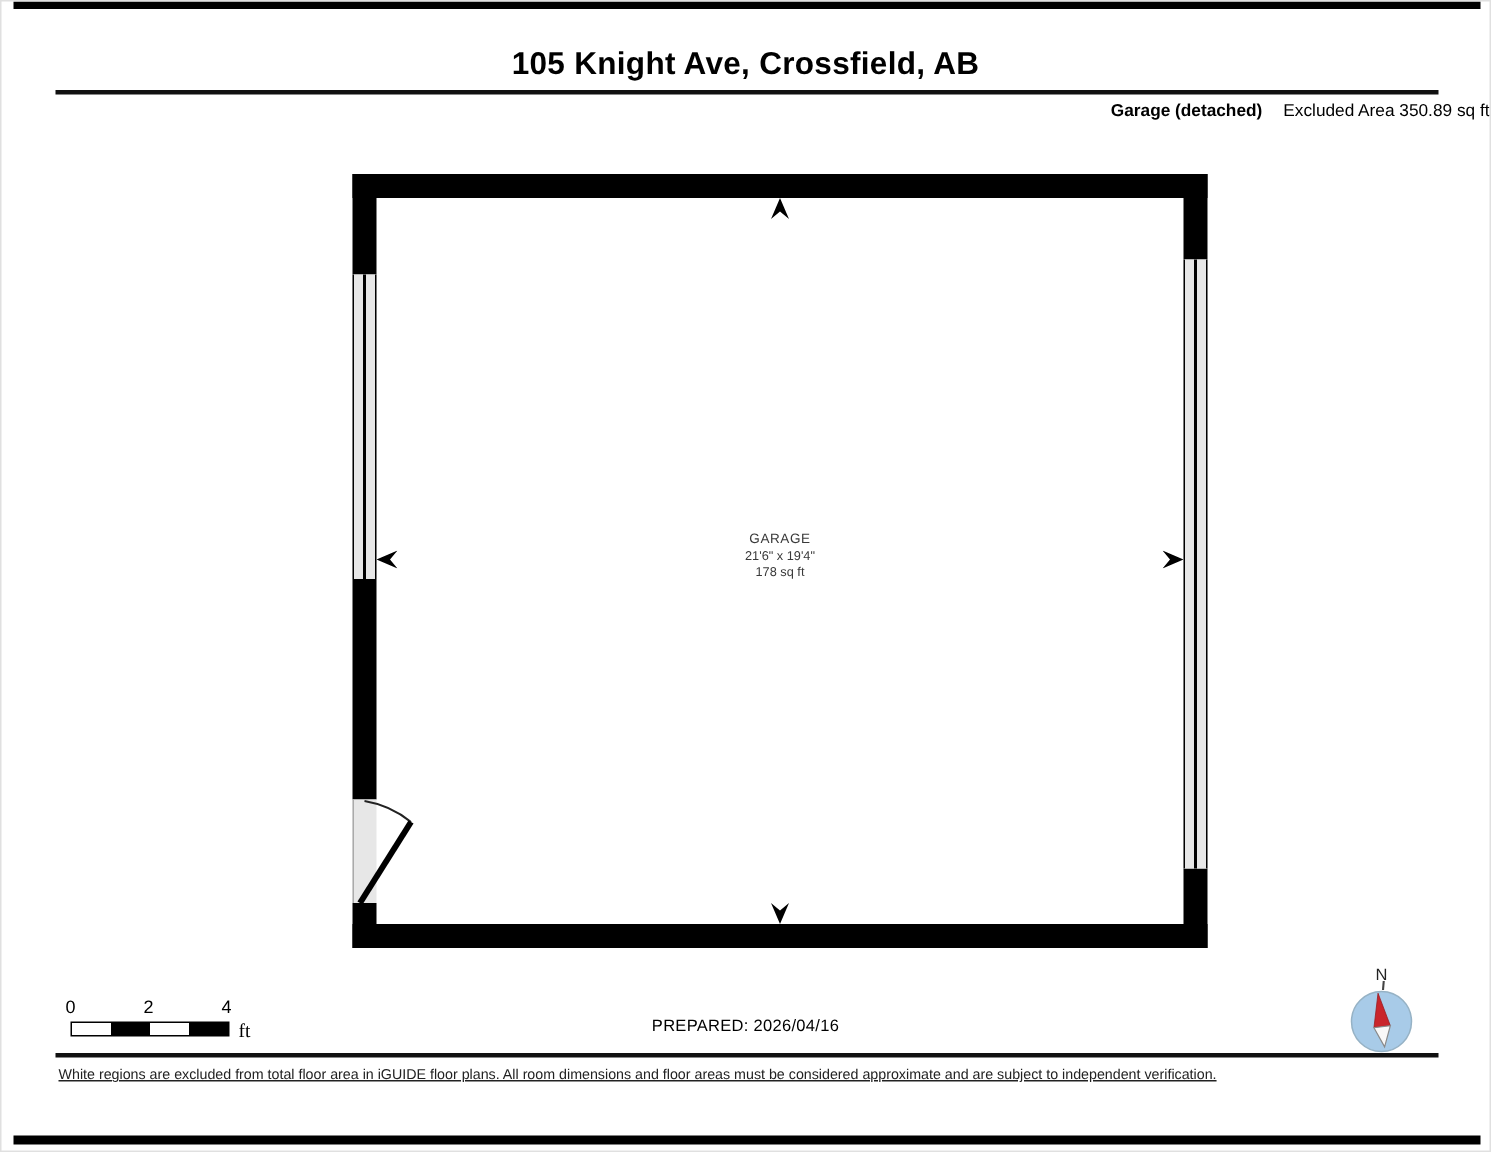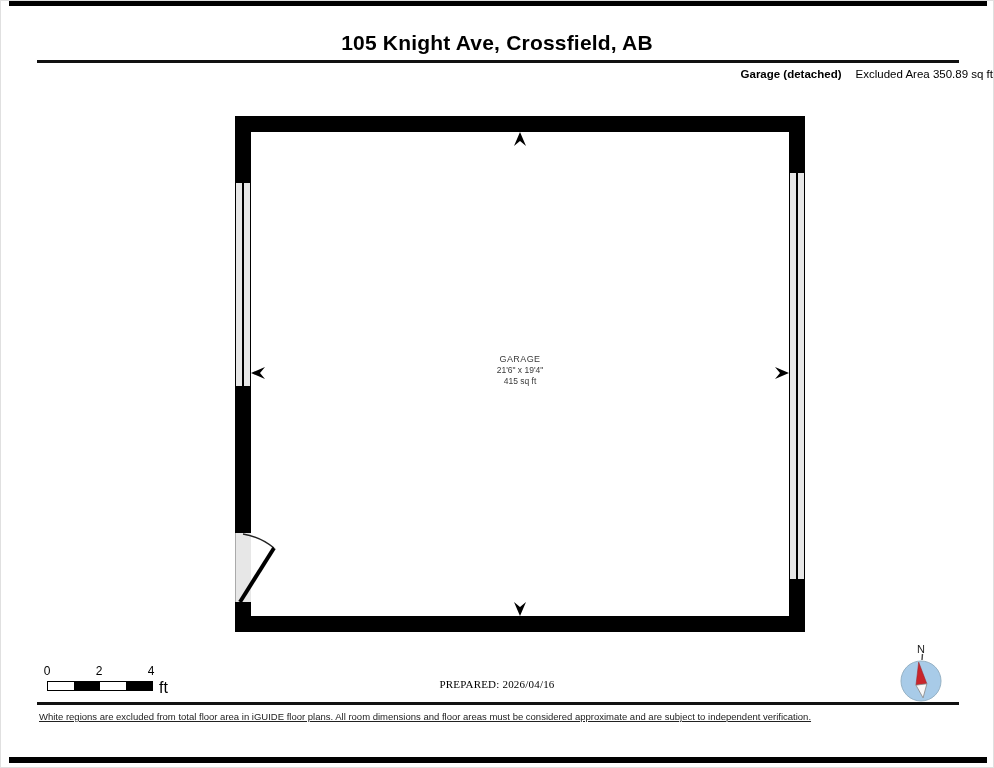--- a/index.html
+++ b/index.html
@@ -95,7 +95,7 @@
     <div class="abs room-label">
       <div class="room-name">GARAGE</div>
       <div class="room-dim">21'6" x 19'4"</div>
-      <div class="room-area">415 sq ft</div>
+      <div class="room-area">178 sq ft</div>
     </div>
   </div>
 

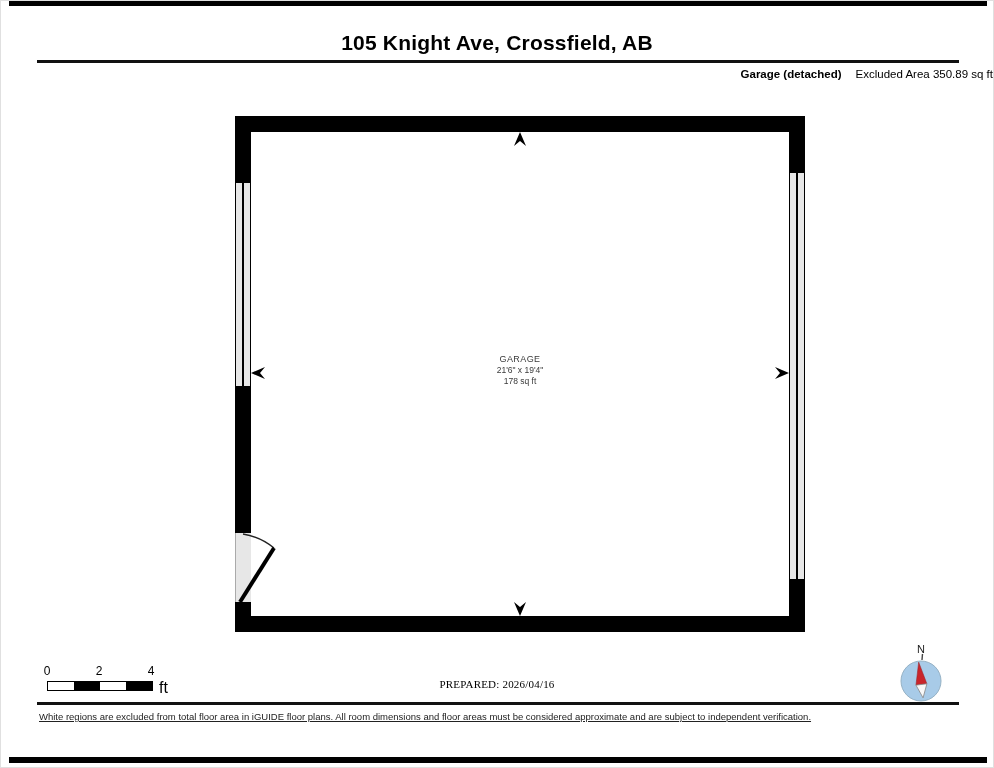--- a/index.html
+++ b/index.html
@@ -37,7 +37,7 @@
   .scale-bar{left:46px;top:680px;width:104px;height:8px;border:1px solid #000;display:flex;box-sizing:content-box;}
   .scale-bar div{flex:1;}
   .seg-w{background:#fff;} .seg-b{background:#000;}
-  .scale-ft{left:158px;top:678px;font-size:16px;}
+  .scale-ft{left:158px;top:678px;font-size:13px;font-family:Liberation Serif, serif;}
   .prepared{left:0;top:677px;width:100%;text-align:center;font-size:11px;letter-spacing:.2px;font-family:Liberation Serif, serif;}
   .disclaimer{left:38px;top:710px;width:920px;font-size:9.5px;color:#222;text-decoration:underline;}
   .compass{left:896px;top:640px;}

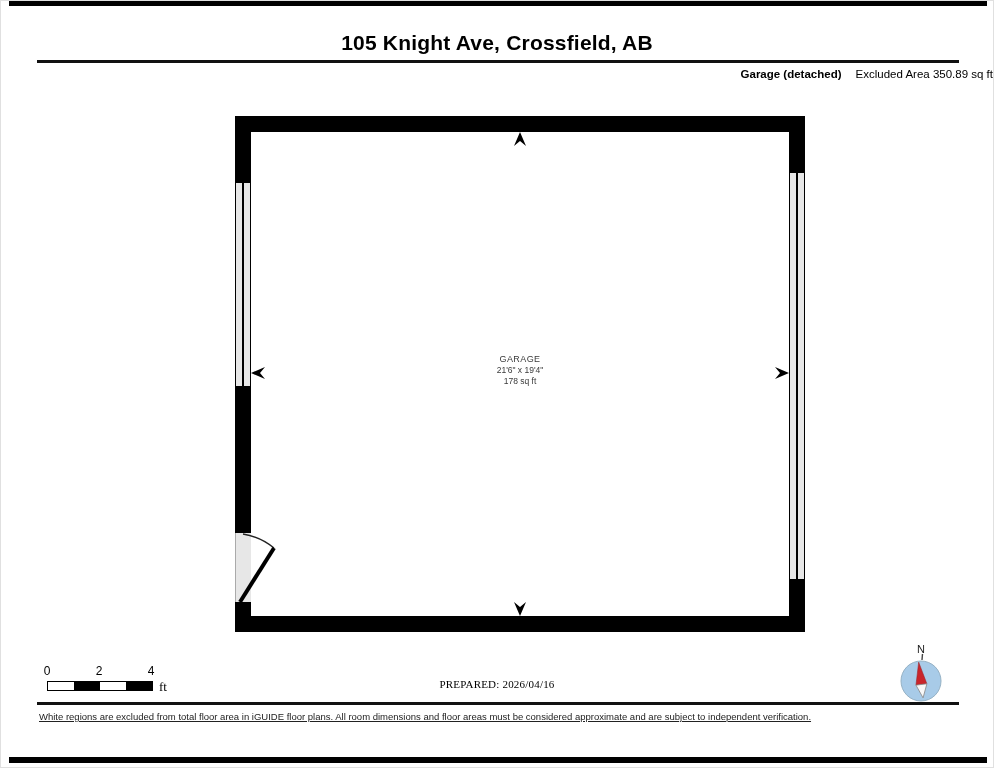--- a/index.html
+++ b/index.html
@@ -38,7 +38,7 @@
   .scale-bar div{flex:1;}
   .seg-w{background:#fff;} .seg-b{background:#000;}
   .scale-ft{left:158px;top:678px;font-size:13px;font-family:Liberation Serif, serif;}
-  .prepared{left:0;top:677px;width:100%;text-align:center;font-size:11px;letter-spacing:.2px;font-family:Liberation Serif, serif;}
+  .prepared{left:0;top:677px;width:100%;text-align:center;font-size:11px;letter-spacing:.2px;}
   .disclaimer{left:38px;top:710px;width:920px;font-size:9.5px;color:#222;text-decoration:underline;}
   .compass{left:896px;top:640px;}
 </style>

